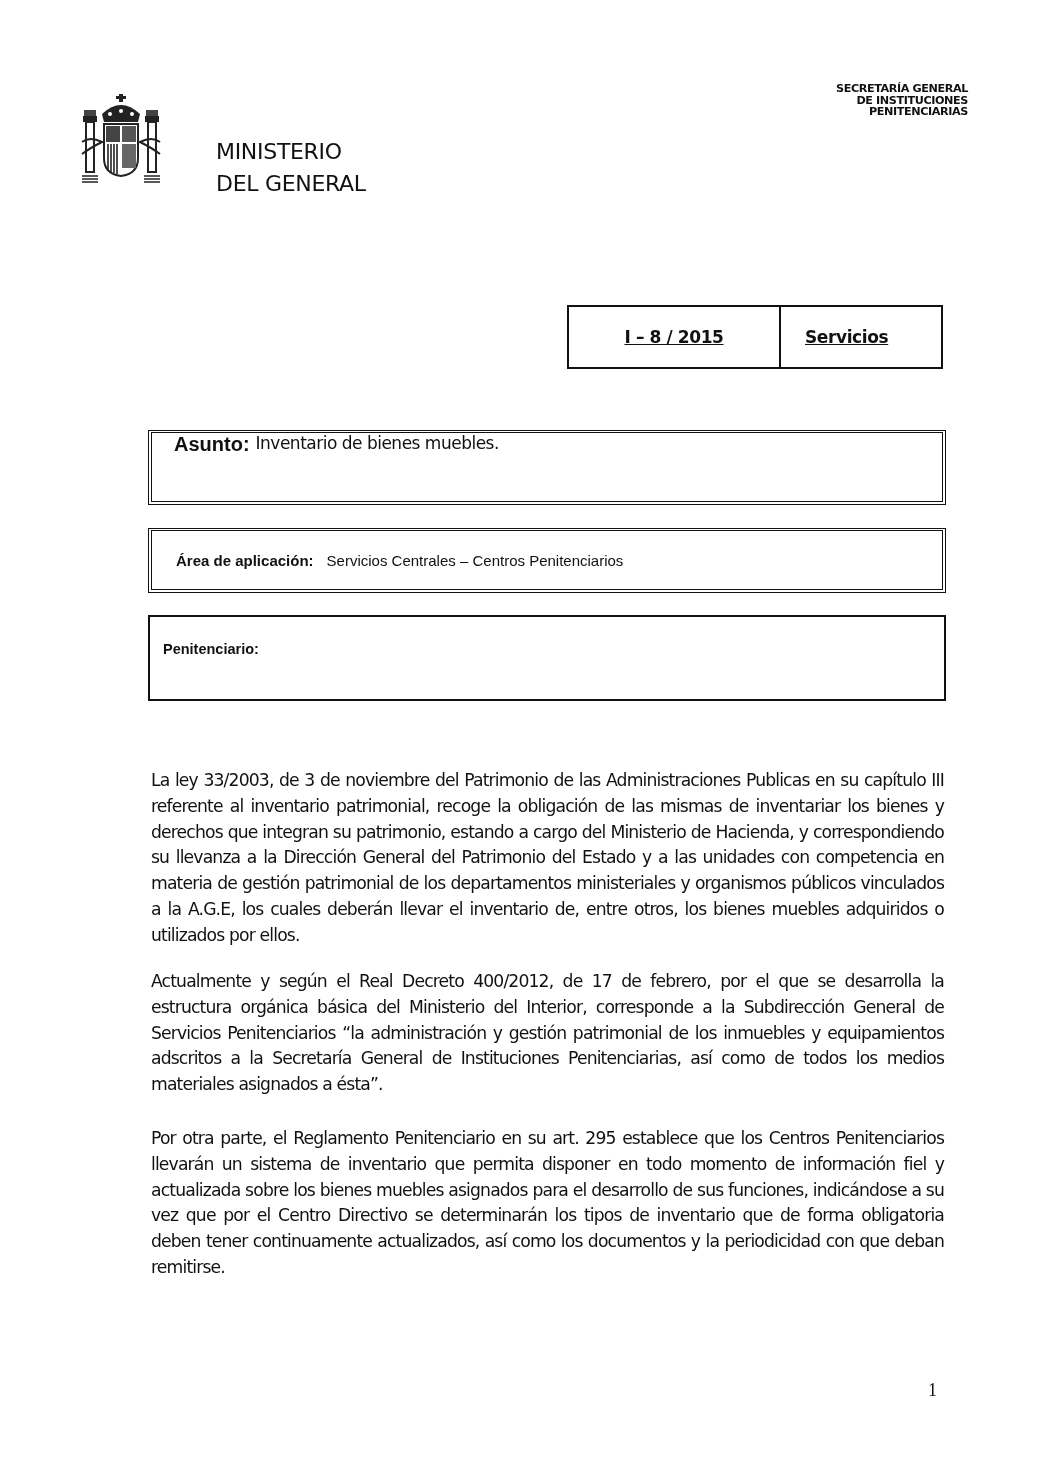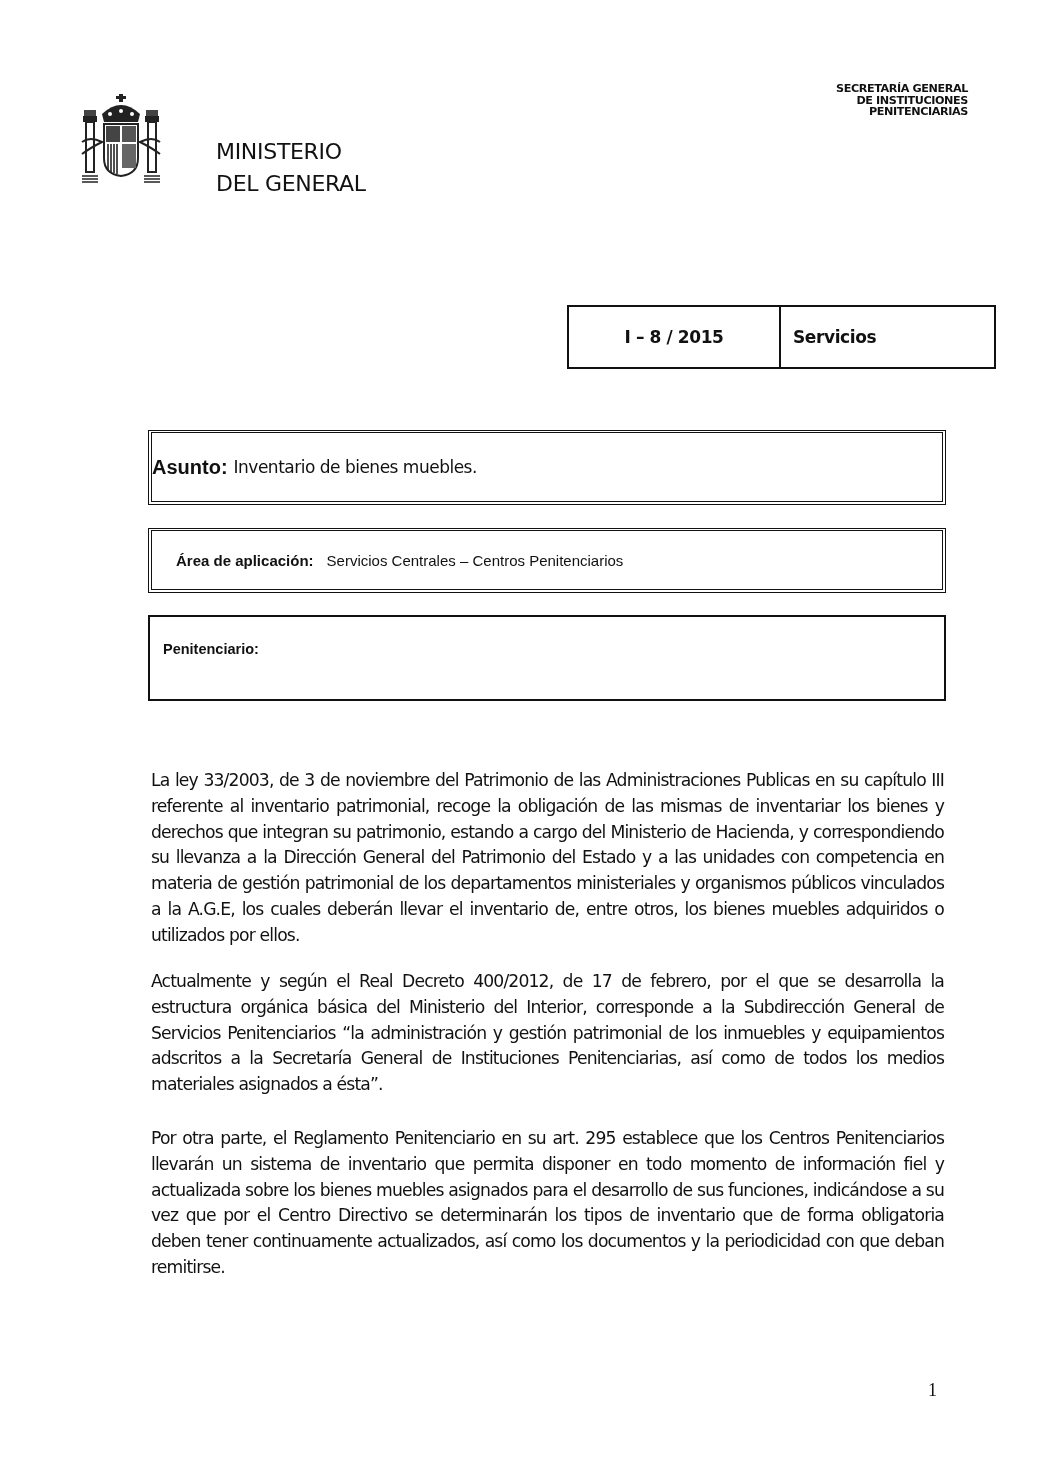--- a/index.html
+++ b/index.html
@@ -12,7 +12,7 @@
   .secretaria { left: 836px; top: 83px; font-size: 11.2px; line-height: 11.5px; font-weight: bold; font-family: "DejaVu Sans", sans-serif; letter-spacing: -0.4px; text-align: right; }
 
   
-  .refbox { left: 567px; top: 305px; width: 429px; height: 64px; border: 2px solid #111; display: flex; box-sizing: border-box; }
+  .refbox { left: 567px; top: 305px; width: 376px; height: 64px; border: 2px solid #111; display: flex; box-sizing: border-box; text-decoration: underline; }
   .refbox .cell { display: flex; align-items: center; font-weight: bold; font-size: 17px; font-family: "DejaVu Sans", sans-serif; letter-spacing: -0.4px; }
   .refbox .code { width: 210px; justify-content: center; border-right: 2px solid #111; }
   .refbox .cat { flex: 1; padding-left: 12px; }

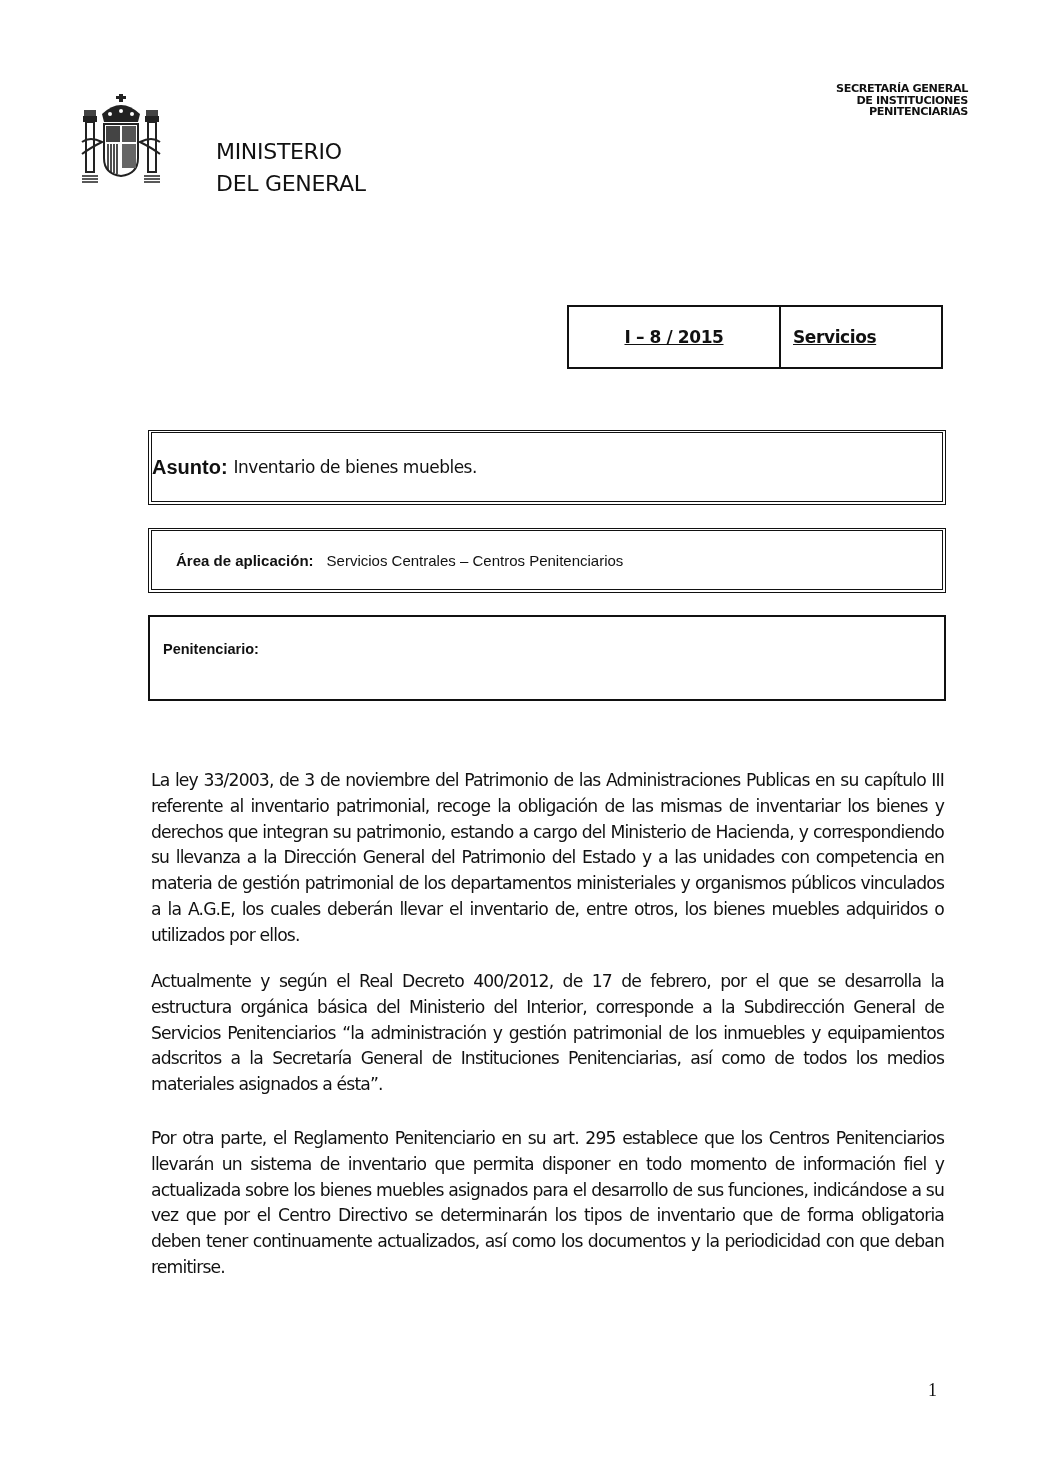--- a/index.html
+++ b/index.html
@@ -15,7 +15,7 @@
   .refbox { left: 567px; top: 305px; width: 376px; height: 64px; border: 2px solid #111; display: flex; box-sizing: border-box; text-decoration: underline; }
   .refbox .cell { display: flex; align-items: center; font-weight: bold; font-size: 17px; font-family: "DejaVu Sans", sans-serif; letter-spacing: -0.4px; }
   .refbox .code { width: 210px; justify-content: center; border-right: 2px solid #111; }
-  .refbox .cat { flex: 1; padding-left: 12px; }
+  .refbox .cat { flex: 1; padding-left: 24px; }
 
   
   .frame { left: 148px; width: 798px; box-sizing: border-box; border: 1px solid #111; box-shadow: 0 0 0 2px #fff, 0 0 0 3px #111; }

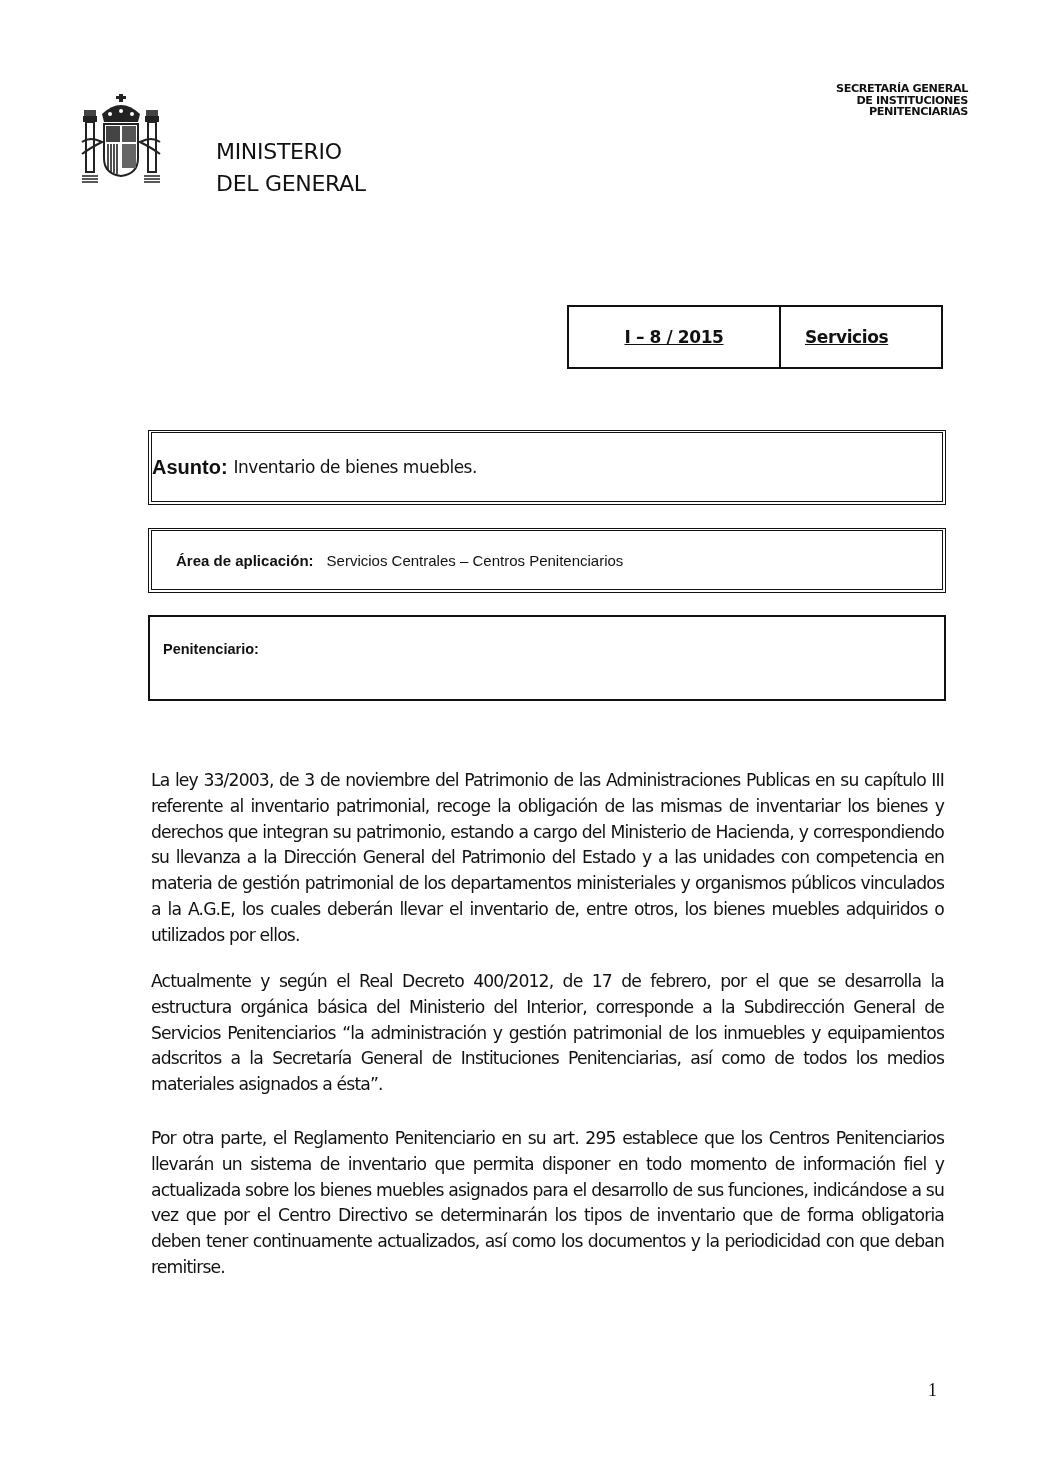--- a/index.html
+++ b/index.html
@@ -20,7 +20,7 @@
   
   .frame { left: 148px; width: 798px; box-sizing: border-box; border: 1px solid #111; box-shadow: 0 0 0 2px #fff, 0 0 0 3px #111; }
   .frame-double { border-left: 4px double #111; border-right: 4px double #111; border-top: 3px double #111; border-bottom: 4px double #111; box-shadow: none; }
-  .asunto { top: 430px; height: 75px; display: flex; align-items: center; }
+  .asunto { top: 430px; height: 75px; display: flex; padding-left: 22px; }
   .asunto .lbl { font-weight: bold; font-size: 20px; font-family: "Liberation Sans", sans-serif; }
   .asunto .val { font-size: 17px; margin-left: 6px; font-family: "DejaVu Sans", sans-serif; letter-spacing: -0.5px; }
   .area { top: 528px; height: 65px; display: flex; align-items: center; padding-left: 24px; font-size: 15px; font-family: "Liberation Sans", sans-serif; }

